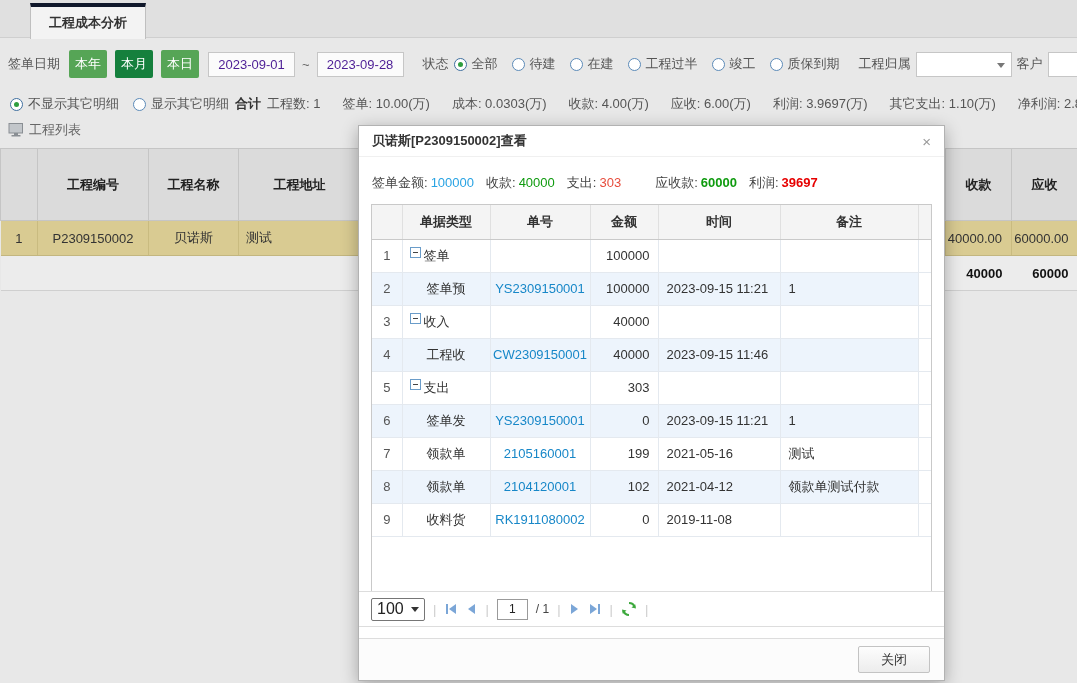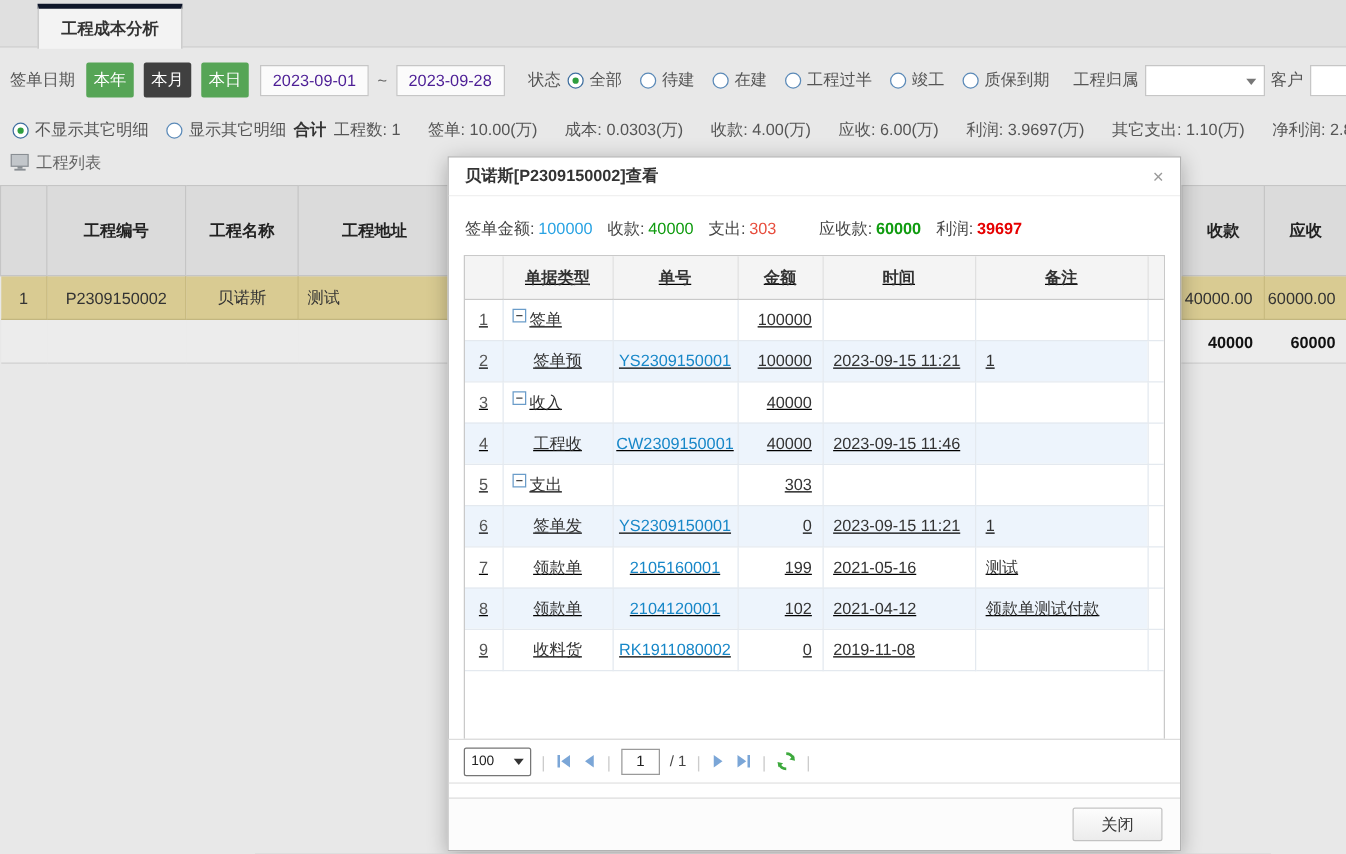--- a/index.html
+++ b/index.html
@@ -110,7 +110,7 @@
     <span class="lbl">签单日期</span>
     <span class="qwrap" id="quickBtns">
         <button class="qbtn" style="background: rgb(86, 165, 86);">本年</button>
-        <button class="qbtn" style="background: #404040; text-align: right;">本月</button>
+        <button class="qbtn" style="background: #15803d; text-align: right;">本月</button>
         <button class="qbtn" style="background: rgb(86, 165, 86);">本日</button>
       </span>
     <span class="datebox">2023-09-01</span>

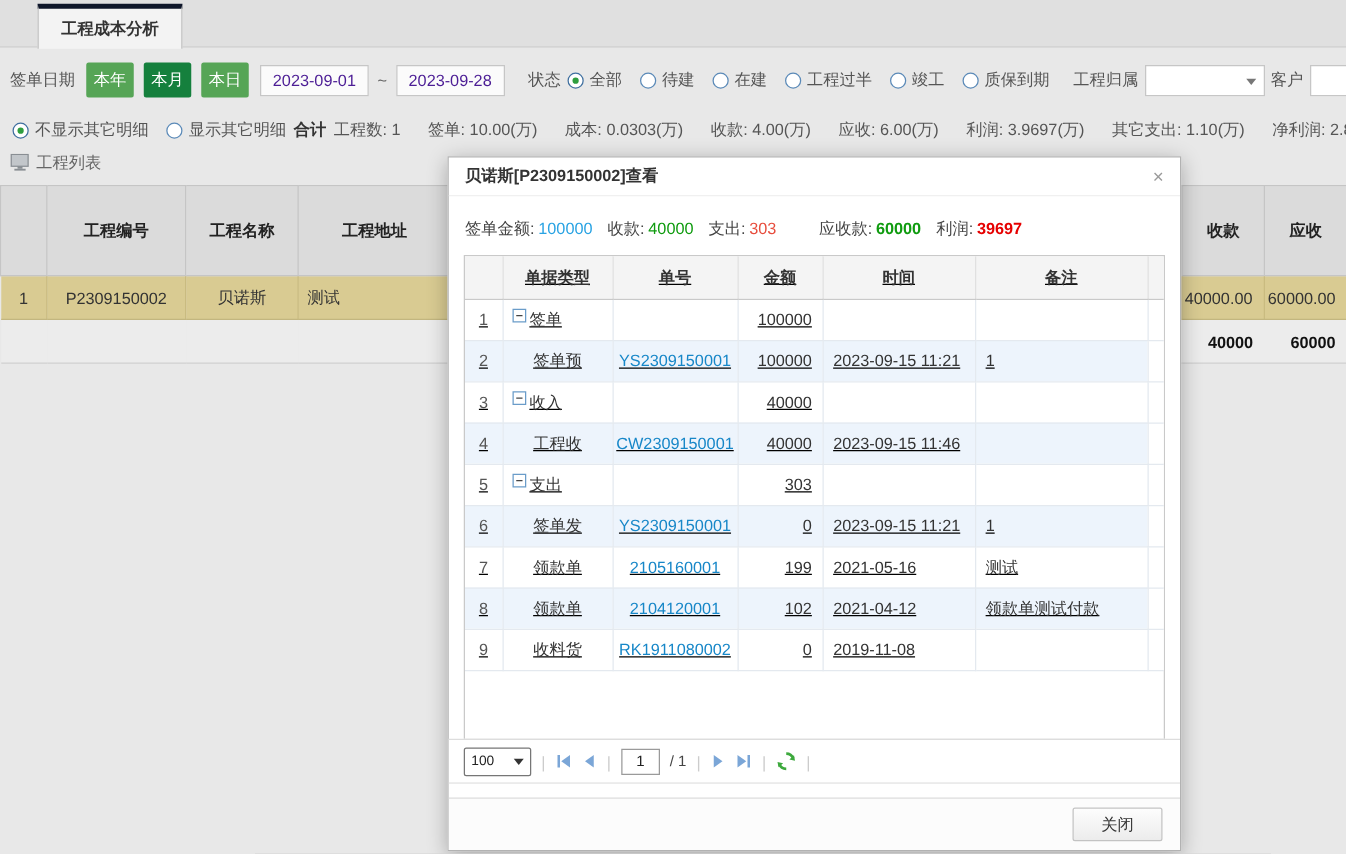--- a/index.html
+++ b/index.html
@@ -59,7 +59,7 @@
   .mstat.gap { margin-left:22px; }
   .mstat .v { margin-left:3px; }
 
-  .mtable-wrap { flex:none; margin:0 12px; height:388px; border:1px solid #c9c9c9; background:#fff; overflow:hidden;text-decoration:underline; }
+  .mtable-wrap { flex:none; margin:0 12px; height:388px; border:1px solid #c9c9c9; background:#fff; overflow:hidden; }
   .mtable { width:100%; border-collapse:collapse; table-layout:fixed; font-size:13px; color:#333; }
   .mtable th { height:34px; background:#f4f4f4; border-bottom:1px solid #c9c9c9; border-right:1px solid #e0e0e0; font-weight:bold; color:#333; text-align:center; }
   .mtable th:last-child { border-right:none; }

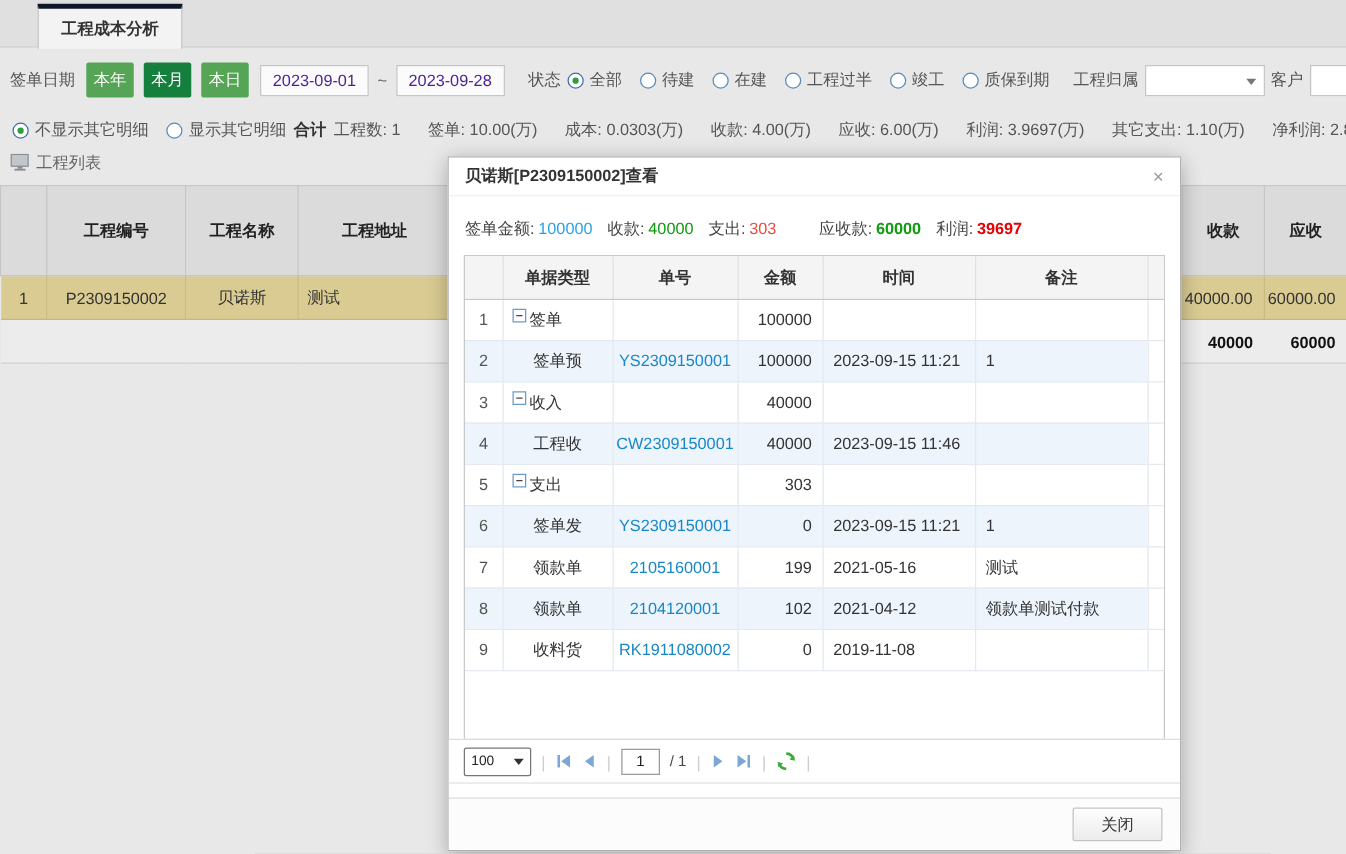--- a/index.html
+++ b/index.html
@@ -79,7 +79,7 @@
   
   .pager { flex:none; height:36px; border-top:1px solid #ddd; border-bottom:1px solid #ddd; margin-top:-1px;
            display:flex; align-items:center; padding:0 12px; gap:8px; font-size:13px; color:#555; background:#fff; }
-  .psel { display:inline-flex; align-items:center; justify-content:space-between; width:54px; height:23px; padding:0 5px; border:1px solid #767676; border-radius:2px; background:#fff; font-size:11px; color:#222; cursor:pointer; }
+  .psel { display:inline-flex; align-items:center; justify-content:space-between; width:54px; height:23px; padding:0 5px; border:1px solid #767676; border-radius:2px; background:#fff; font-size:16px; color:#222; cursor:pointer; }
   .psel .caret { width:0; height:0; border-left:4px solid transparent; border-right:4px solid transparent; border-top:5px solid #333; }
   .psep { color:#ccc; }
   .pico { display:inline-flex; align-items:center; gap:1px; cursor:pointer; padding:0 2px; }

